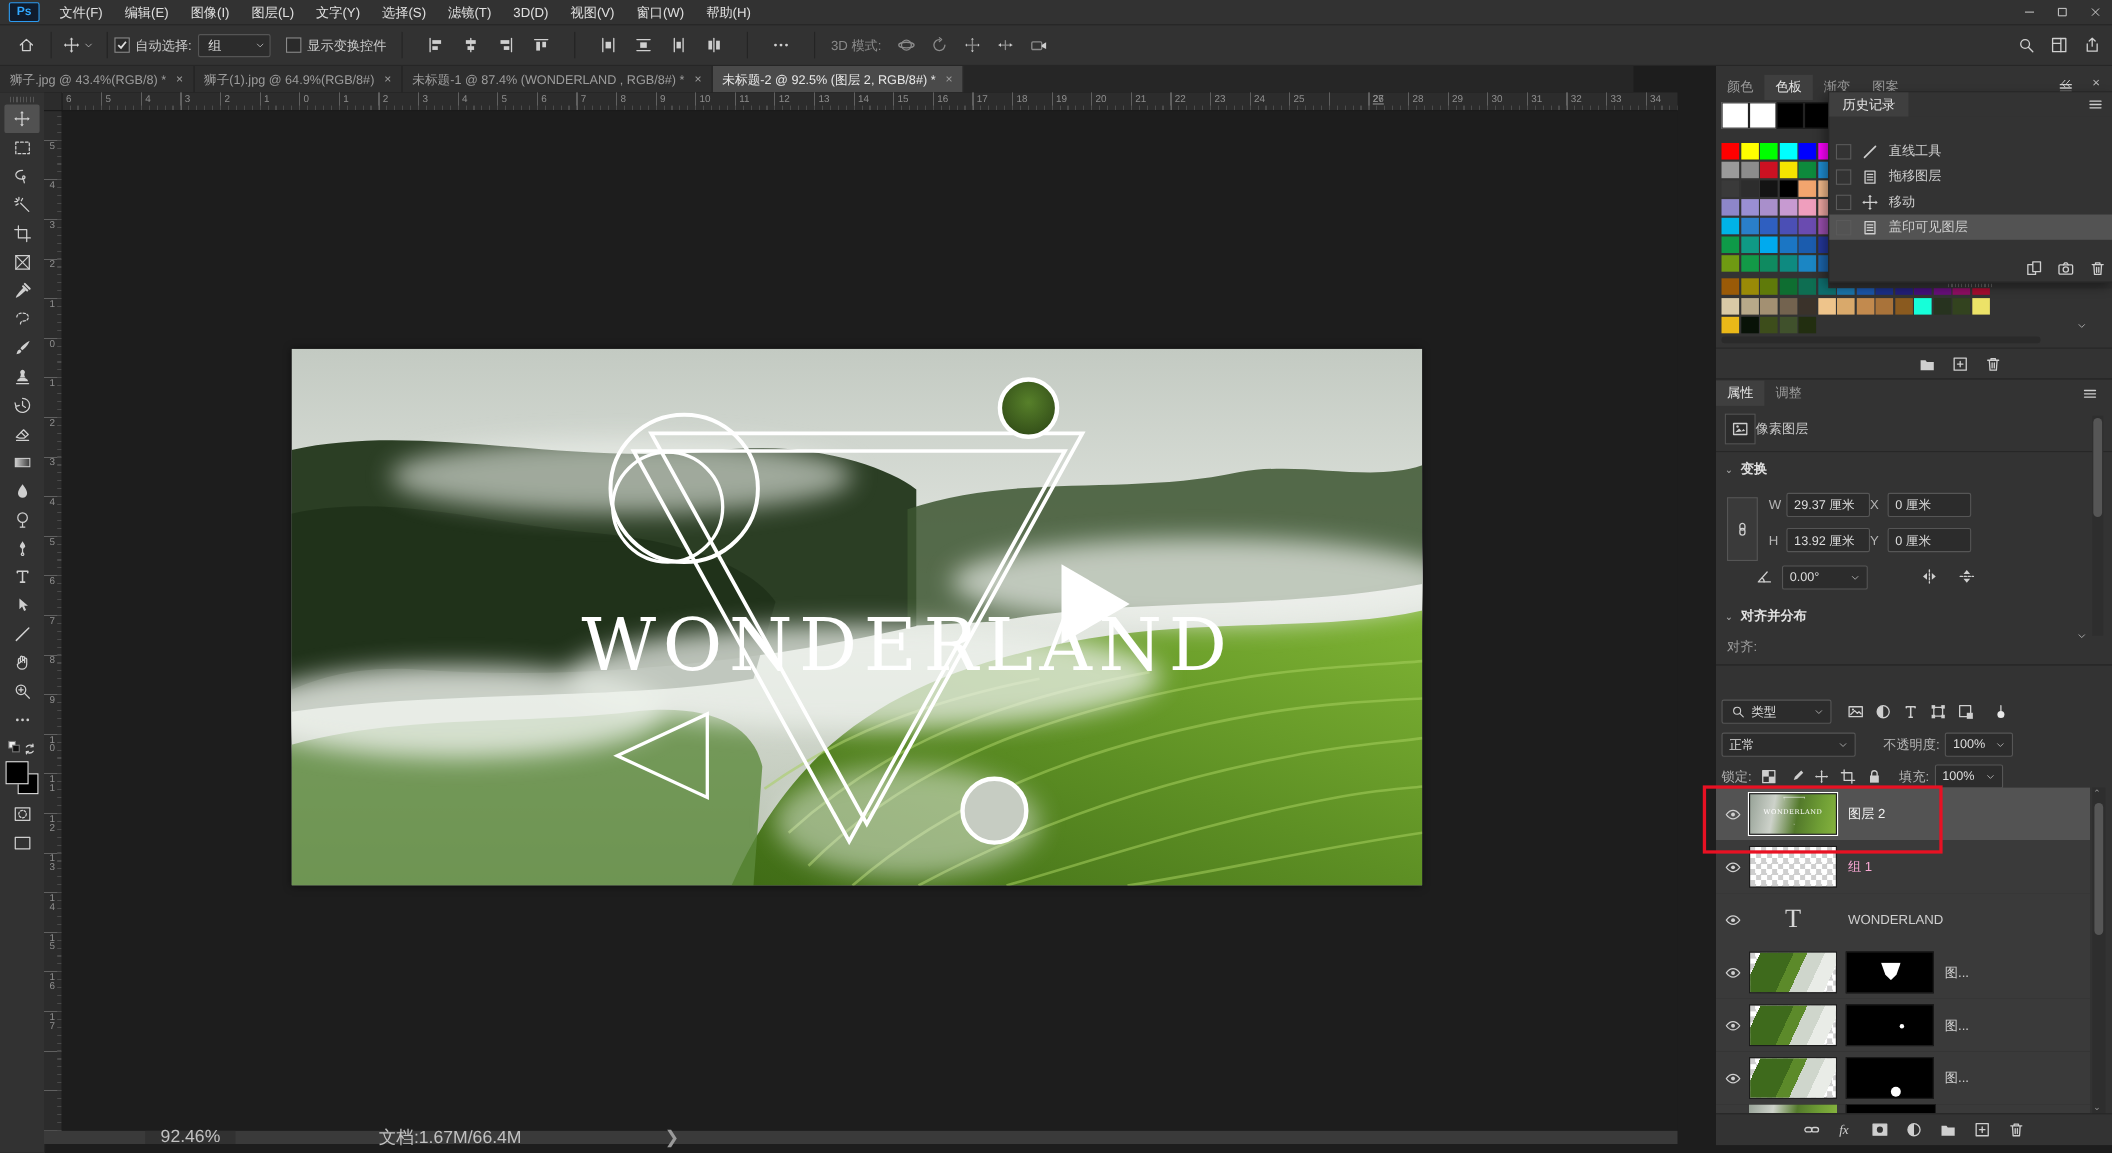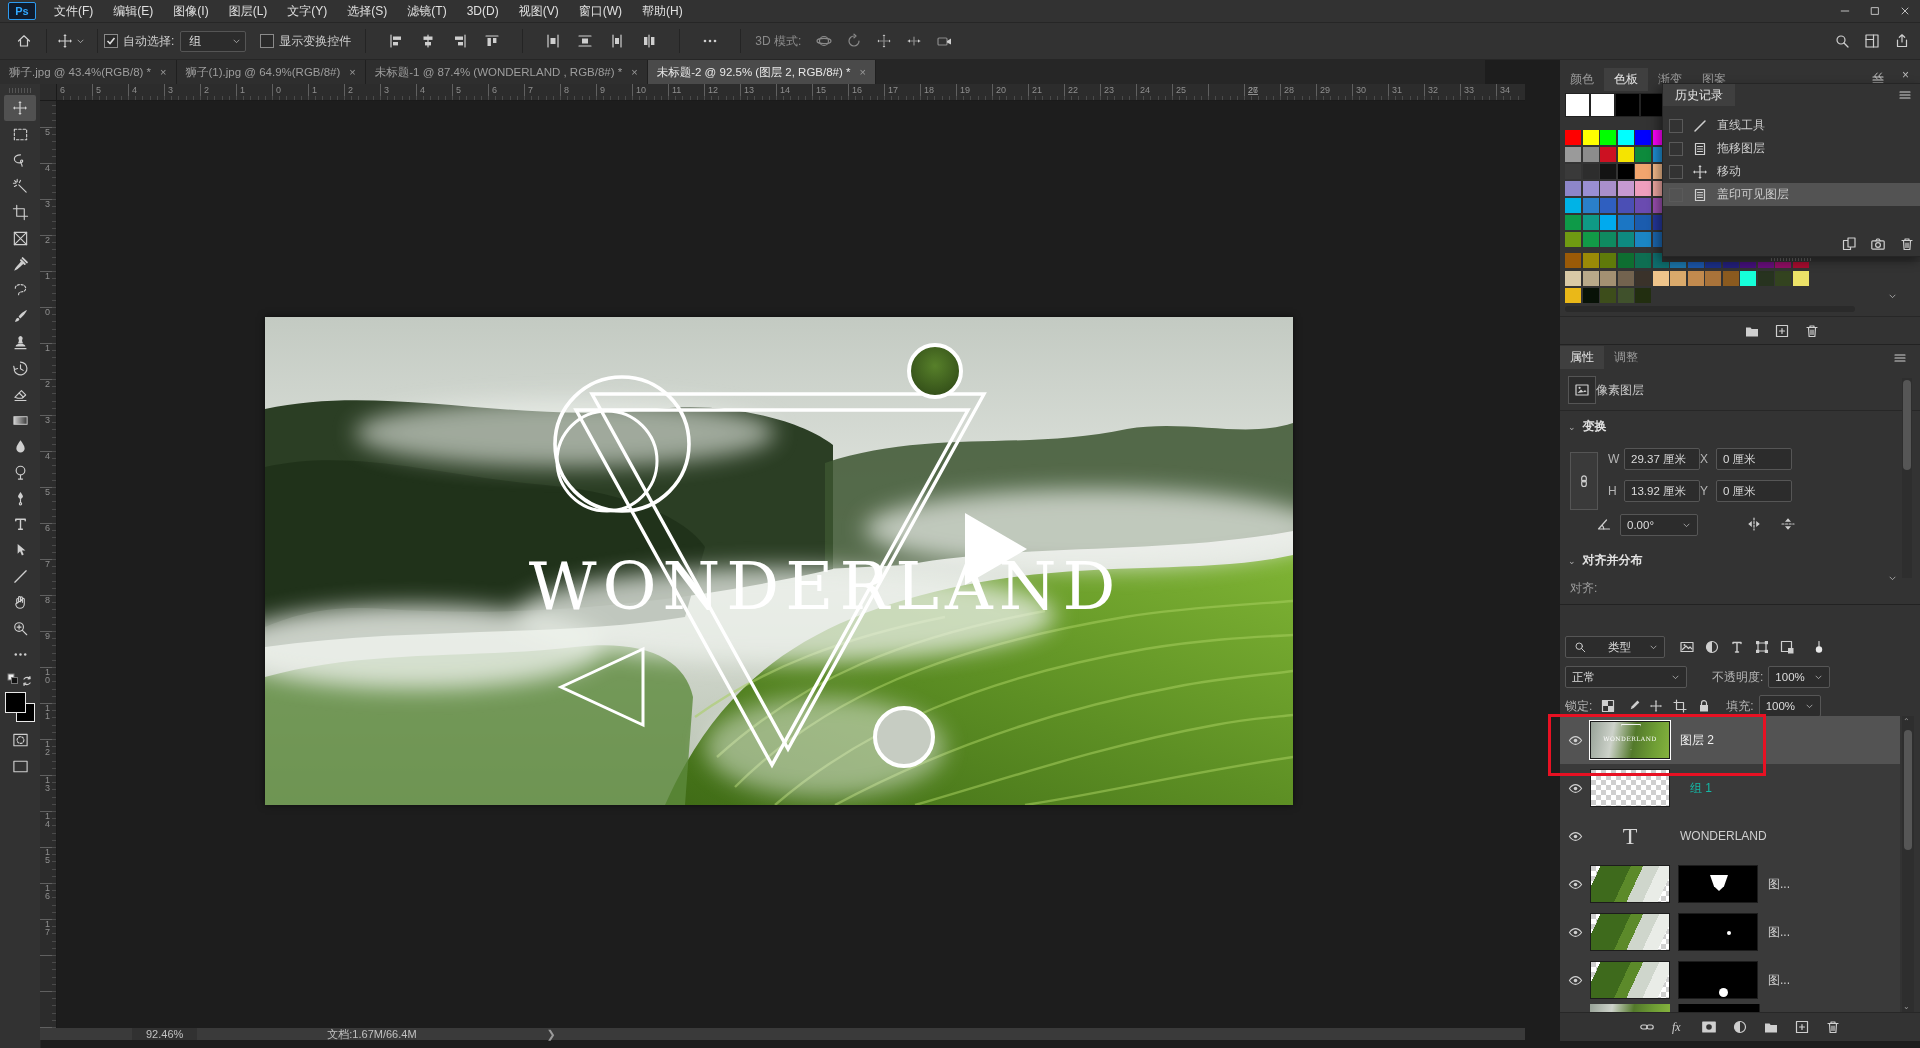--- a/index.html
+++ b/index.html
@@ -708,7 +708,7 @@
           </svg>
         </span>
       </div>
-      <div style="margin-top: 8px;">
+      <div style="margin-top: 20px;">
         <div class="hist-row">
           <span class="hist-src"></span>
           <span style="display: inline-flex; align-items: center; justify-content: center; width: 18px; margin-right: 8px;">

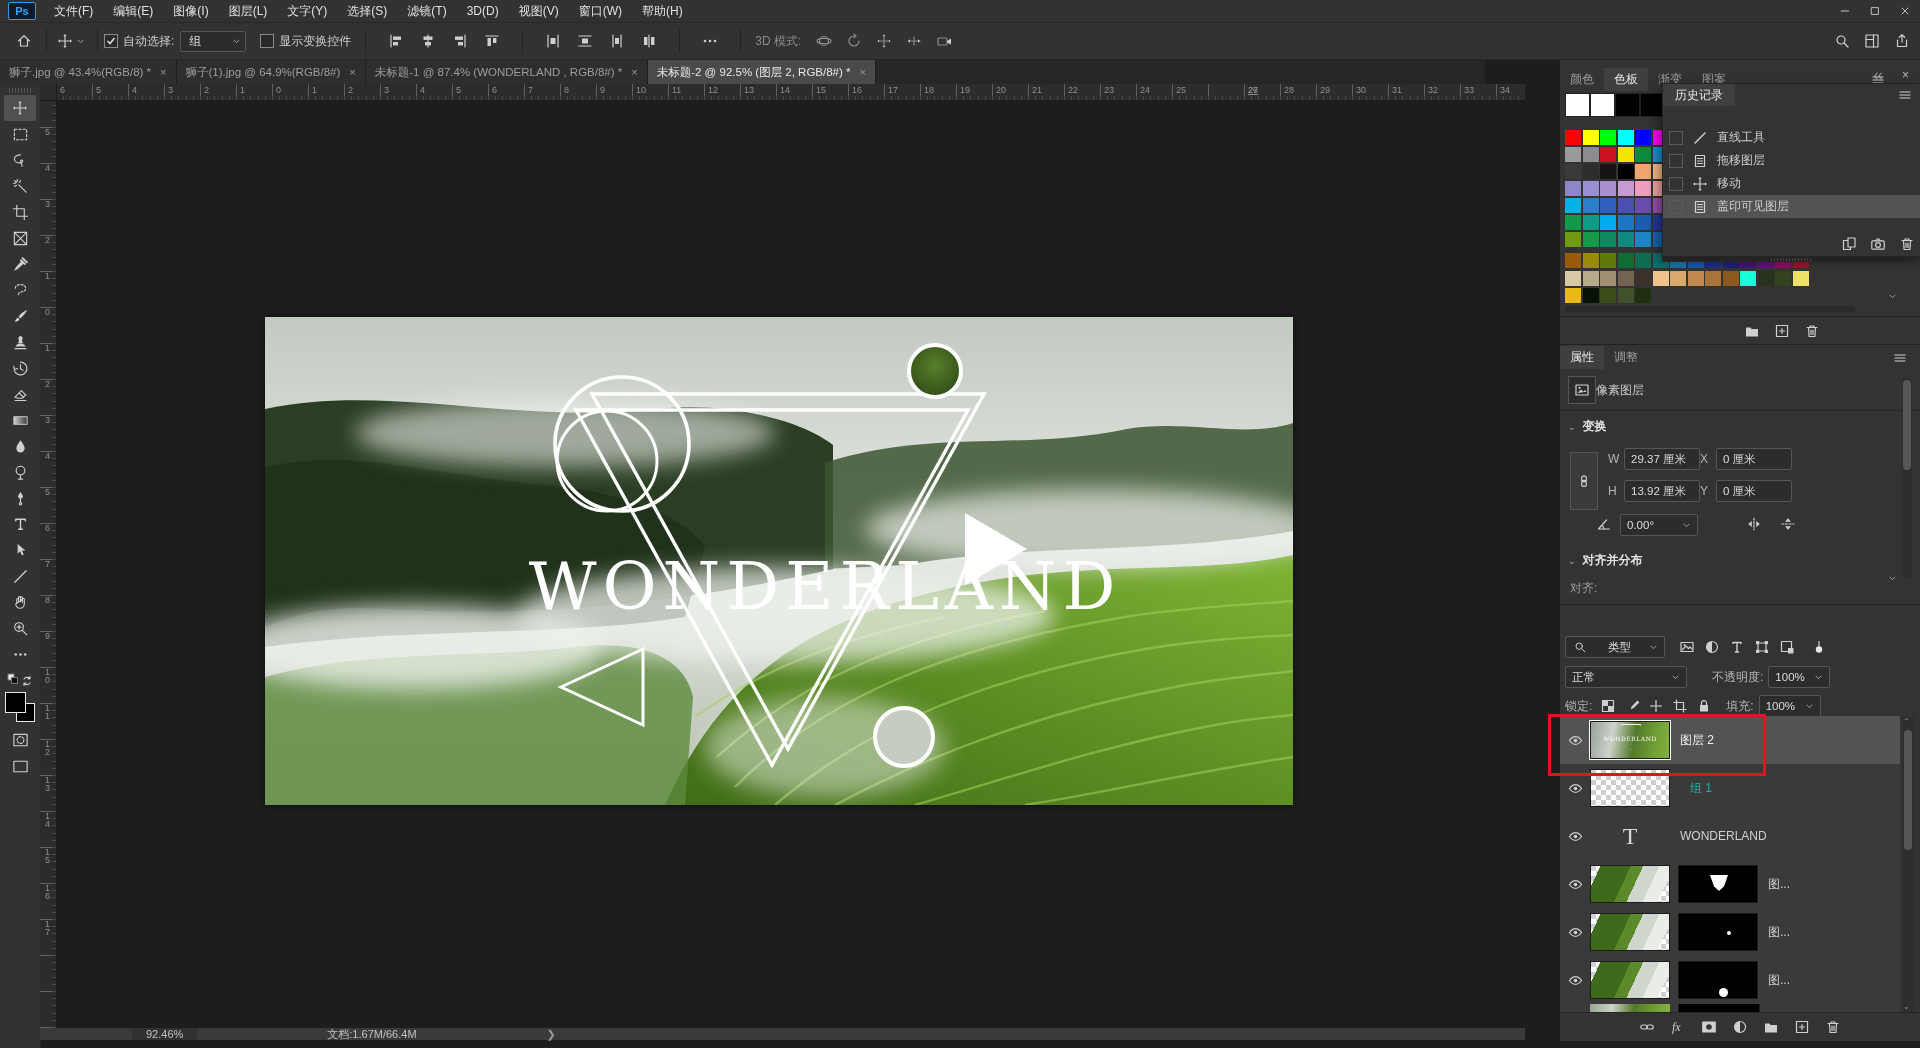--- a/index.html
+++ b/index.html
@@ -864,7 +864,7 @@
     <div style="position: absolute; left: 0px; top: 544px; width: 360px; height: 1px; background: rgb(34, 34, 34);"></div>
     <div style="position: absolute; left: 5px; top: 576px; width: 350px; height: 22px; display: flex; align-items: center;">
       <div class="panel-field" style="width: 86px; justify-content: space-between; height: 20px;">
-        <span style="display: flex; align-items: center; gap: 20px;">
+        <span style="display: flex; align-items: center; gap: 4px;">
           <span style="display: inline-flex; align-items: center; justify-content: center; transform: scale(0.8);">
             <svg width="16" height="16" viewBox="0 0 16 16" fill="none" stroke="#cfcfcf" stroke-width="1.2" stroke-linecap="round" stroke-linejoin="round" xmlns="http://www.w3.org/2000/svg">
               <circle cx="7" cy="7" r="4"></circle>

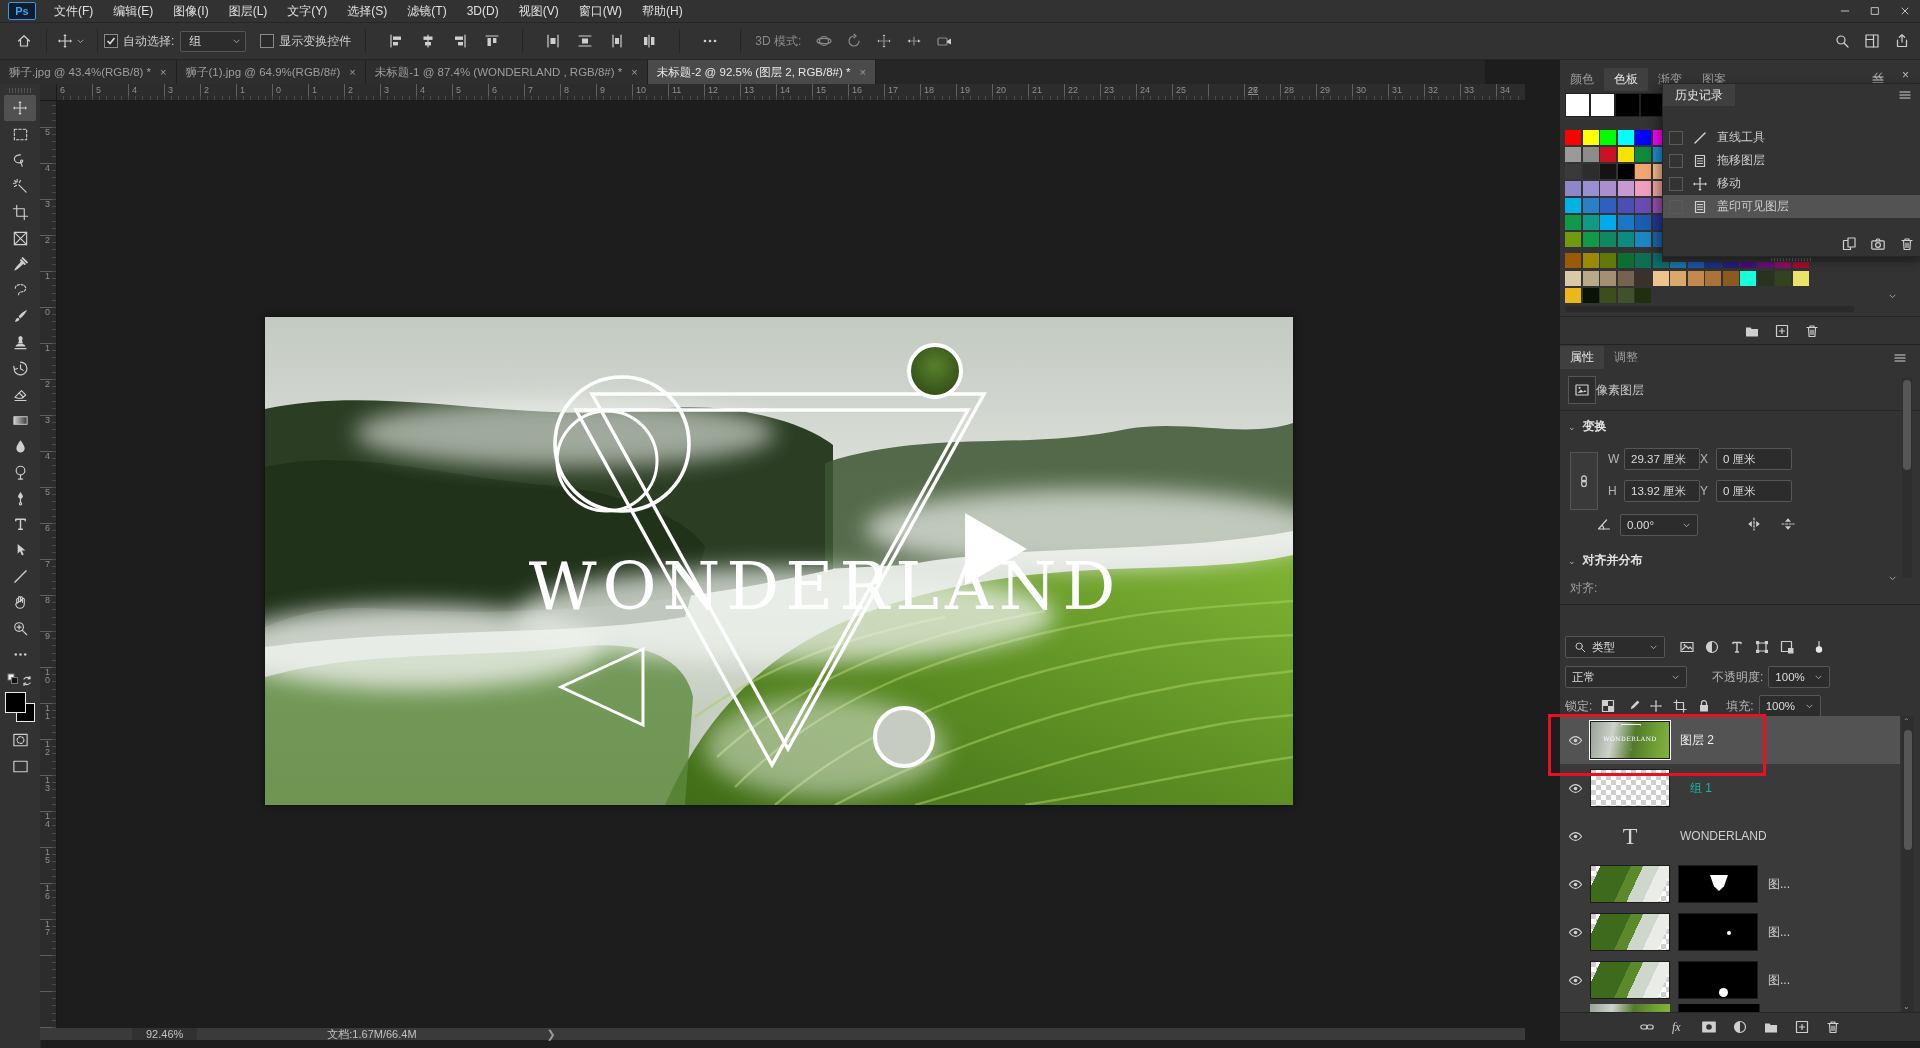--- a/index.html
+++ b/index.html
@@ -1008,7 +1008,7 @@
         </span>
       </div>
       <div class="thumb checker"></div>
-      <span style="margin-left: 20px; color: #14b8a6;">组 1</span>
+      <span style="margin-left: 10px; color: #f9a8d4;">组 1</span>
     </div>
     <div class="layer-row" style="top: 752px;">
       <div class="eye-cell">

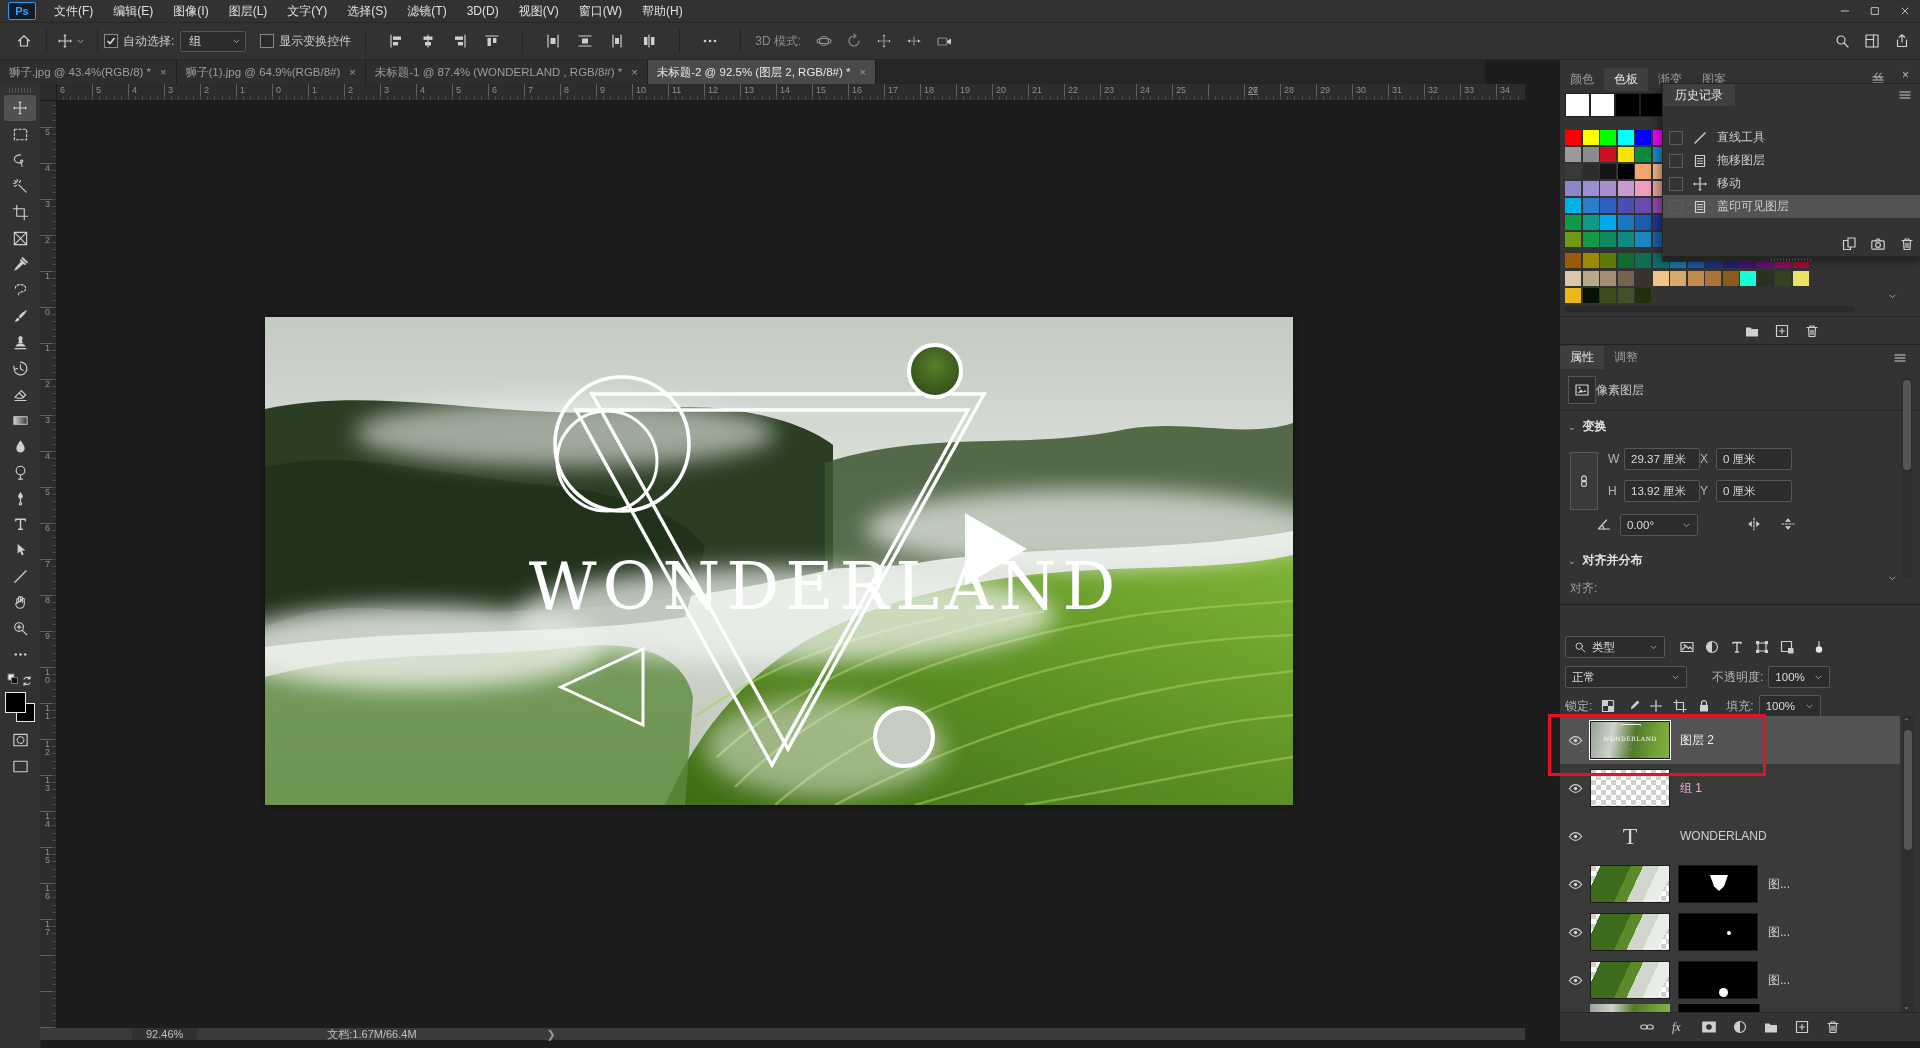--- a/index.html
+++ b/index.html
@@ -38,7 +38,7 @@
   .vnum{position:absolute;left:0;width:15px;text-align:center;font-size:9px;line-height:8px;color:#8f8f8f;white-space:pre-line;}
   #canvas-wrap{left:265px;top:317px;width:1028px;height:488px;box-shadow:0 0 7px rgba(0,0,0,.55);z-index:4;}
   
-  #statusbar{left:40px;top:1028px;width:1485px;height:12px;background:#3a3a3a;z-index:6;display:flex;align-items:center;font-size:11px;color:#c2c2c2;}
+  #statusbar{left:40px;top:1028px;width:1485px;height:12px;background:#3a3a3a;z-index:6;display:flex;align-items:center;font-size:16px;color:#c2c2c2;}
   
   #rightcol{left:1560px;top:60px;width:360px;height:980px;background:#333;z-index:21;}
   .ptab{height:23px;display:inline-flex;align-items:center;padding:0 10px;font-size:12px;color:#9b9b9b;}

